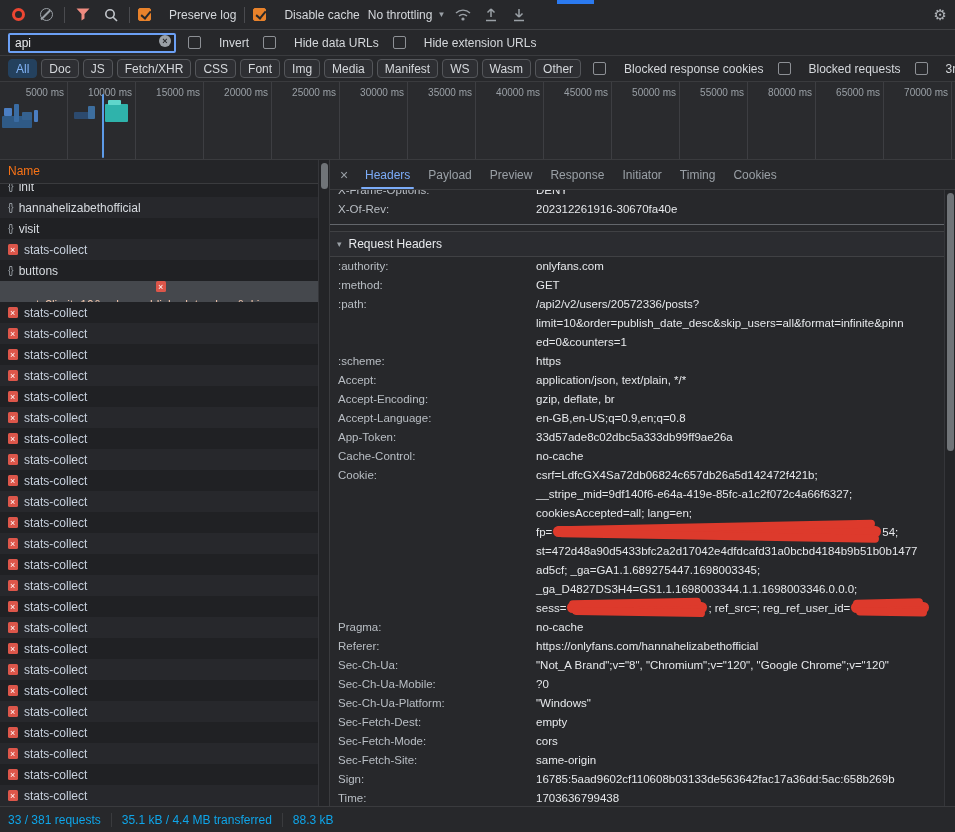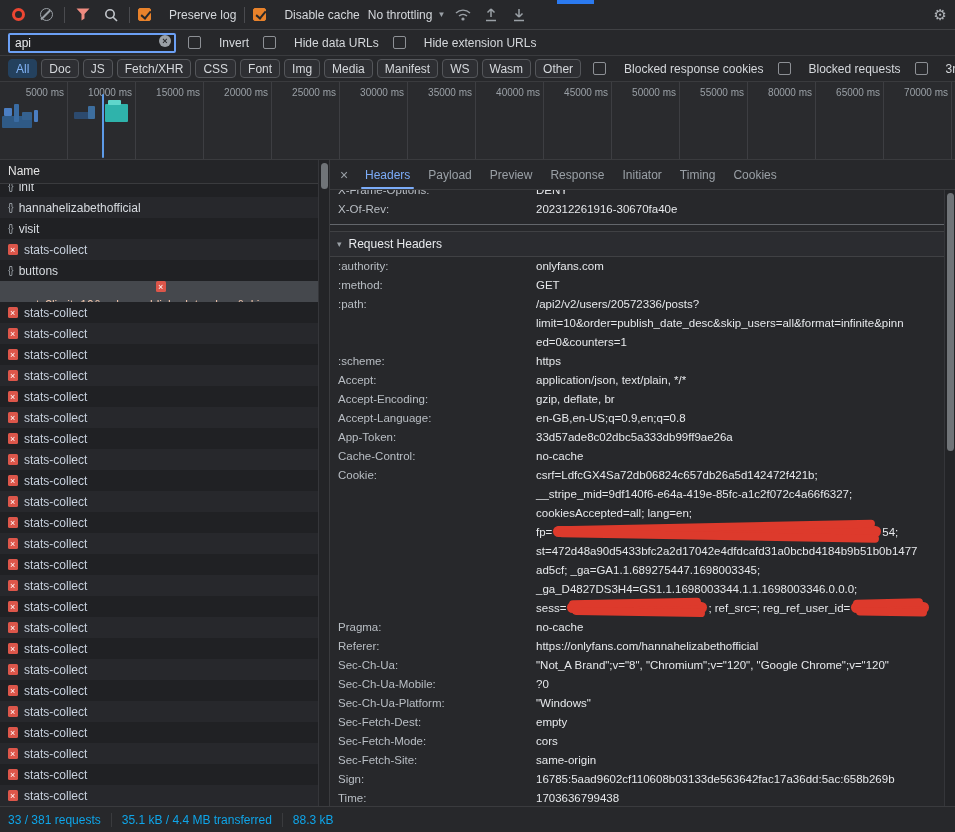--- a/index.html
+++ b/index.html
@@ -47,7 +47,7 @@
   .main { flex:1; min-height:0; display:flex; }
 
   .request-list { width:330px; flex:none; display:flex; flex-direction:column; background:#202124; border-right:1px solid #3a3b3e; position:relative; }
-  .list-header { height:24px; flex:none; line-height:23px; padding-left:8px; color:#e5e5e5; background:#242528; border-bottom:1px solid #3a3b3e; }
+  .list-header { height:24px; flex:none; line-height:23px; padding-left:8px; color:#f97316; background:#242528; border-bottom:1px solid #3a3b3e; }
   .rows { flex:1; min-height:0; overflow:hidden; }
   .row { height:21px; display:flex; align-items:center; gap:6px; padding:0 15px 0 8px; }
   .row:nth-child(even) { background:#27282c; }

